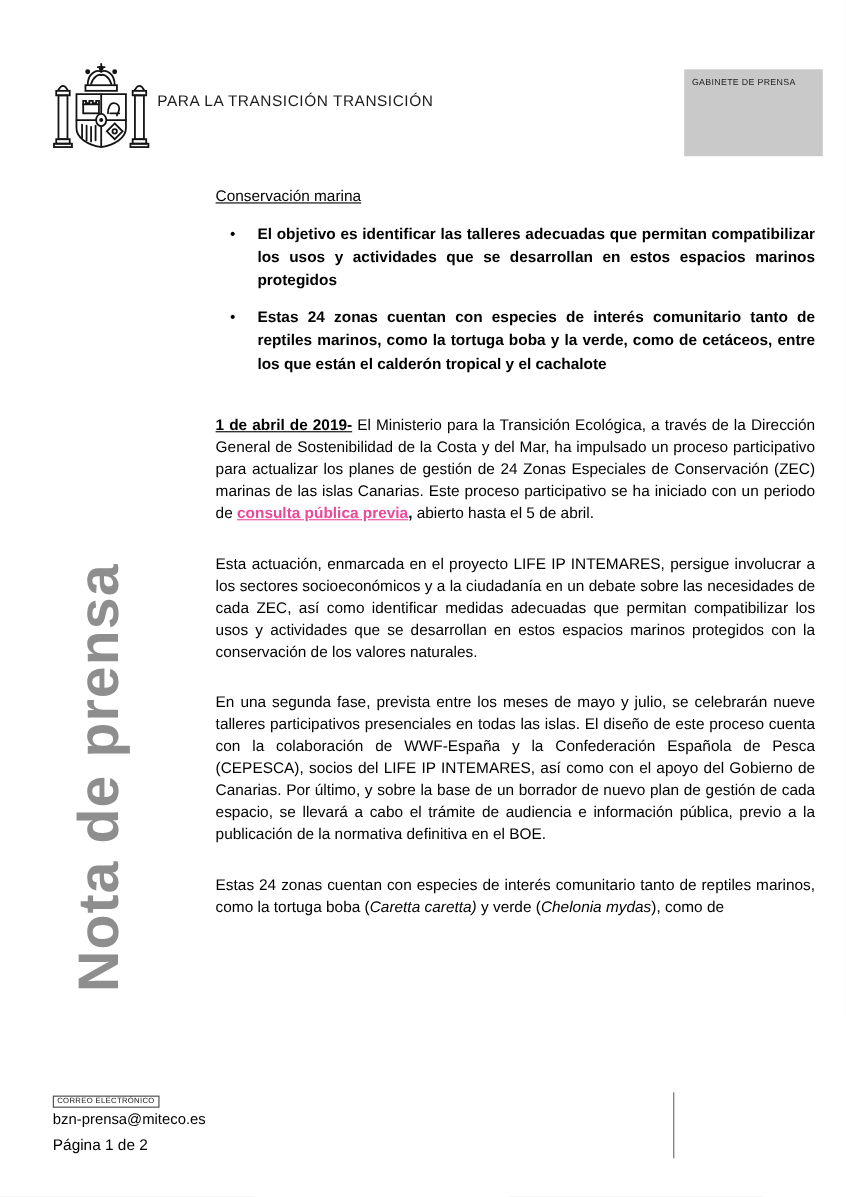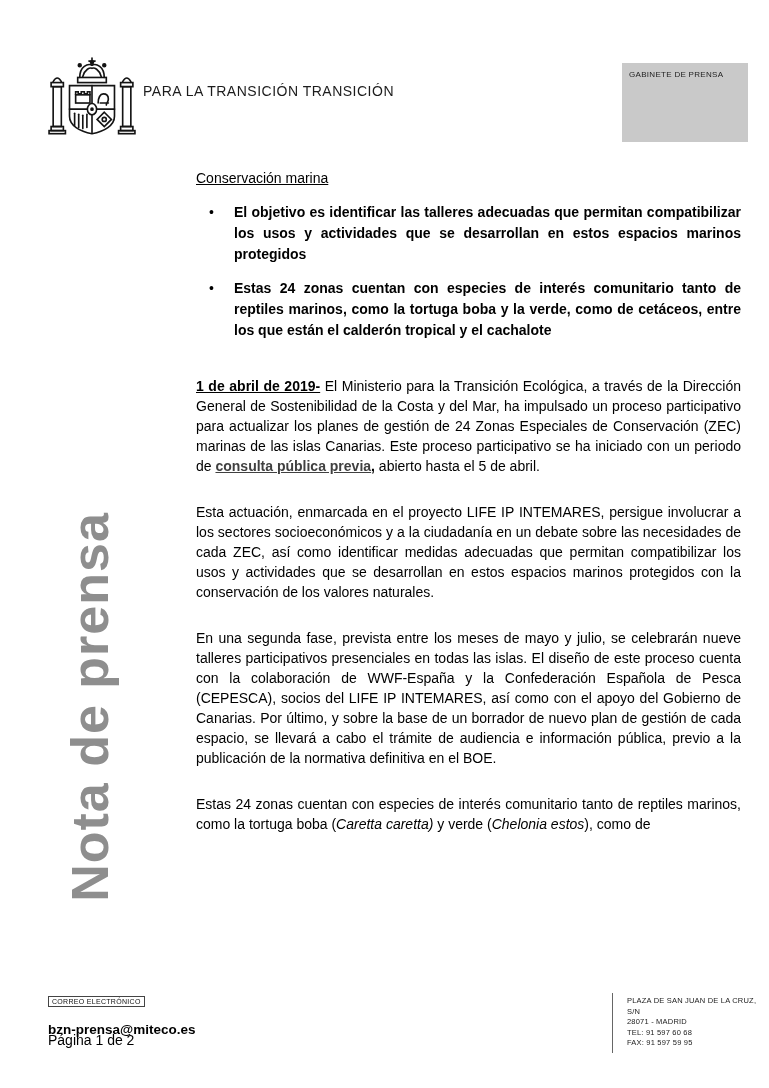--- a/index.html
+++ b/index.html
@@ -49,7 +49,7 @@
   .bold { font-weight:bold; }
   .underline { text-decoration:underline; }
   .italic { font-style:italic; }
-  .link { color:#404040; font-weight:bold; text-decoration:underline; cursor:pointer; }
+  .link { color:#ec4899; font-weight:bold; text-decoration:underline; cursor:pointer; }
 
   
   .footer-email { position:absolute; left:48px; top:990px; }

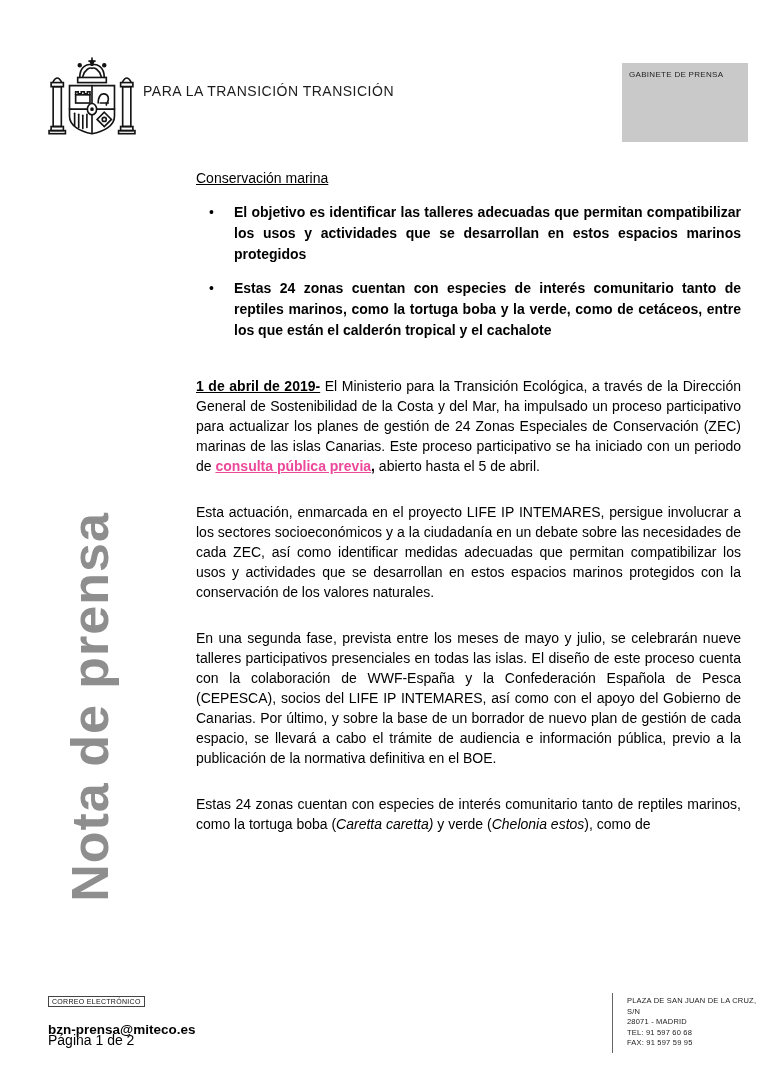--- a/index.html
+++ b/index.html
@@ -156,7 +156,7 @@
 
       <p class="para">En una segunda fase, prevista entre los meses de mayo y julio, se celebrarán nueve talleres participativos presenciales en todas las islas. El diseño de este proceso cuenta con la colaboración de WWF-España y la Confederación Española de Pesca (CEPESCA), socios del LIFE IP INTEMARES, así como con el apoyo del Gobierno de Canarias. Por último, y sobre la base de un borrador de nuevo plan de gestión de cada espacio, se llevará a cabo el trámite de audiencia e información pública, previo a la publicación de la normativa definitiva en el BOE.</p>
 
-      <p class="para"><span>Estas 24 zonas cuentan con especies de interés comunitario tanto de reptiles marinos, como la tortuga boba (</span><span class="italic">Caretta caretta)</span><span> y verde (</span><span class="italic">Chelonia estos</span><span>), como de</span></p>
+      <p class="para"><span>Estas 24 zonas cuentan con especies de interés comunitario tanto de reptiles marinos, como la tortuga boba (</span><span class="italic">Caretta caretta)</span><span> y verde (</span><span class="italic">Chelonia mydas</span><span>), como de</span></p>
 
     </div>
   </div>

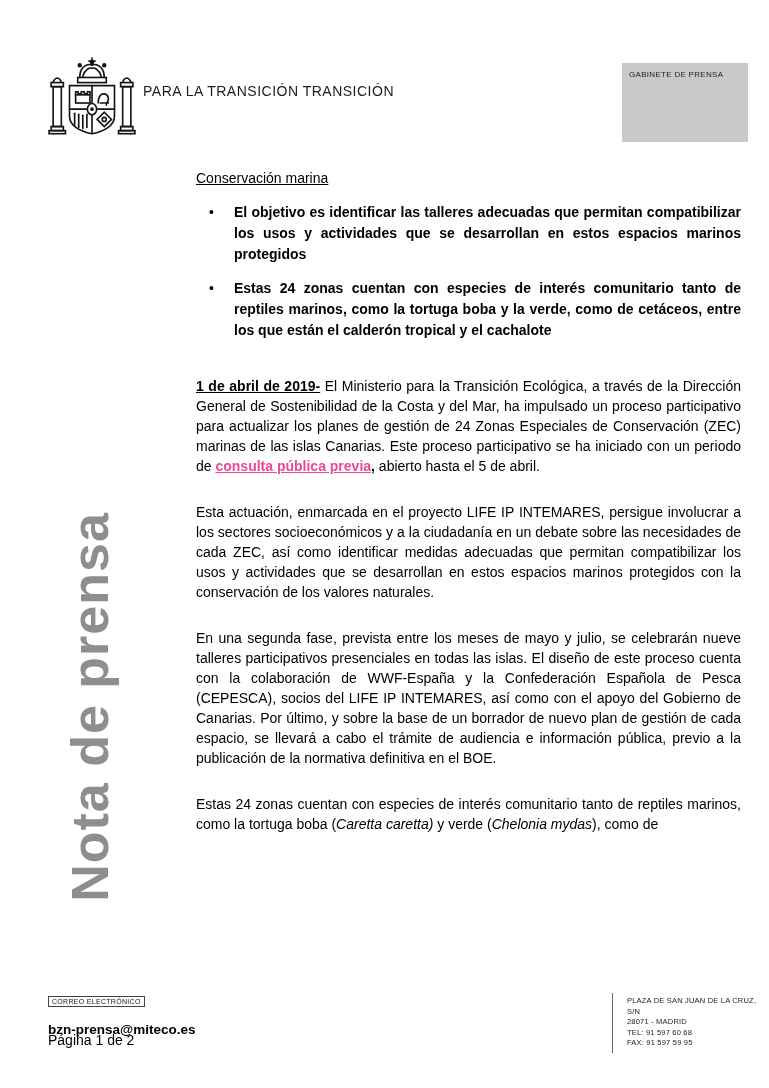--- a/index.html
+++ b/index.html
@@ -171,12 +171,6 @@
 
   <div class="footer-divider"></div>
 
-  <div class="footer-address">
-    <div>PLAZA DE SAN JUAN DE LA CRUZ, S/N</div>
-    <div>28071 - MADRID</div>
-    <div>TEL: 91 597 60 68</div>
-    <div>FAX: 91 597 59 95</div>
-  </div>
 
 </div>
 

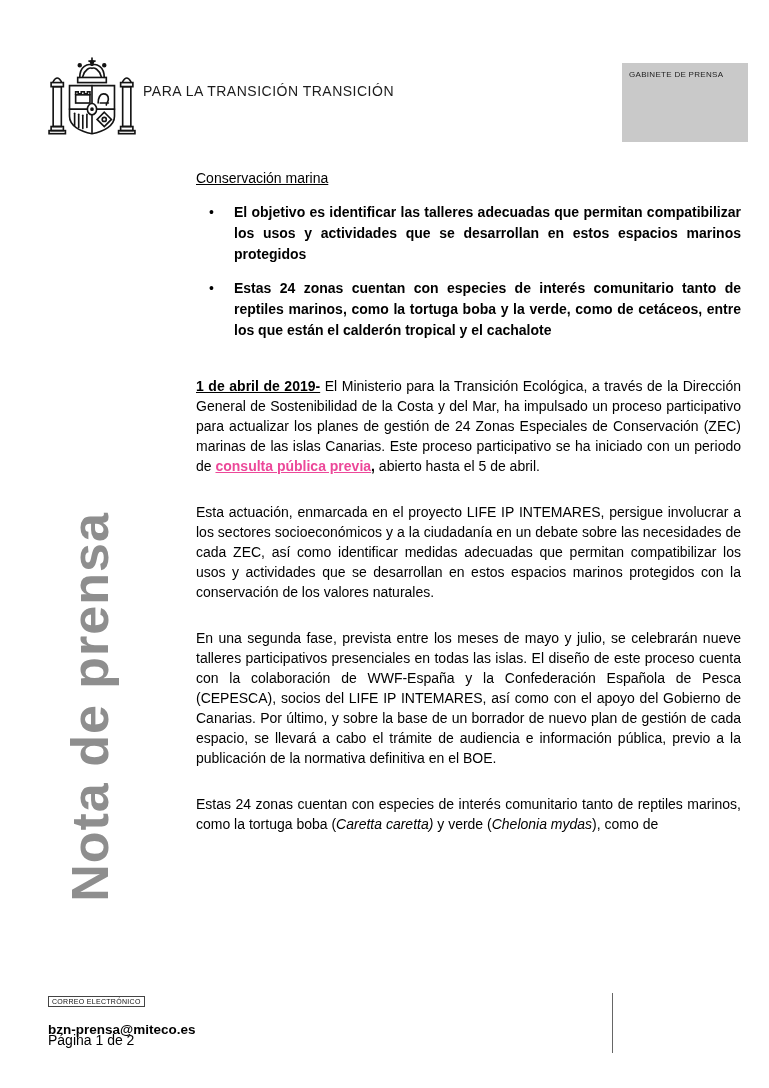--- a/index.html
+++ b/index.html
@@ -57,7 +57,7 @@
     display:inline-block; border:1px solid #444; padding:1px 3px;
     font-size:7px; letter-spacing:0.3px; color:#111;
   }
-  .email-value { font-size:13.5px; margin-top:14px;font-weight:bold; }
+  .email-value { font-size:13.5px; margin-top:2px; }
   .page-indicator { position:absolute; left:48px; top:1032px; font-size:14px; }
   .footer-center { position:absolute; left:212px; top:991px; width:385px; text-align:center; }
   .usage-note { font-size:10.5px; line-height:13px; }

